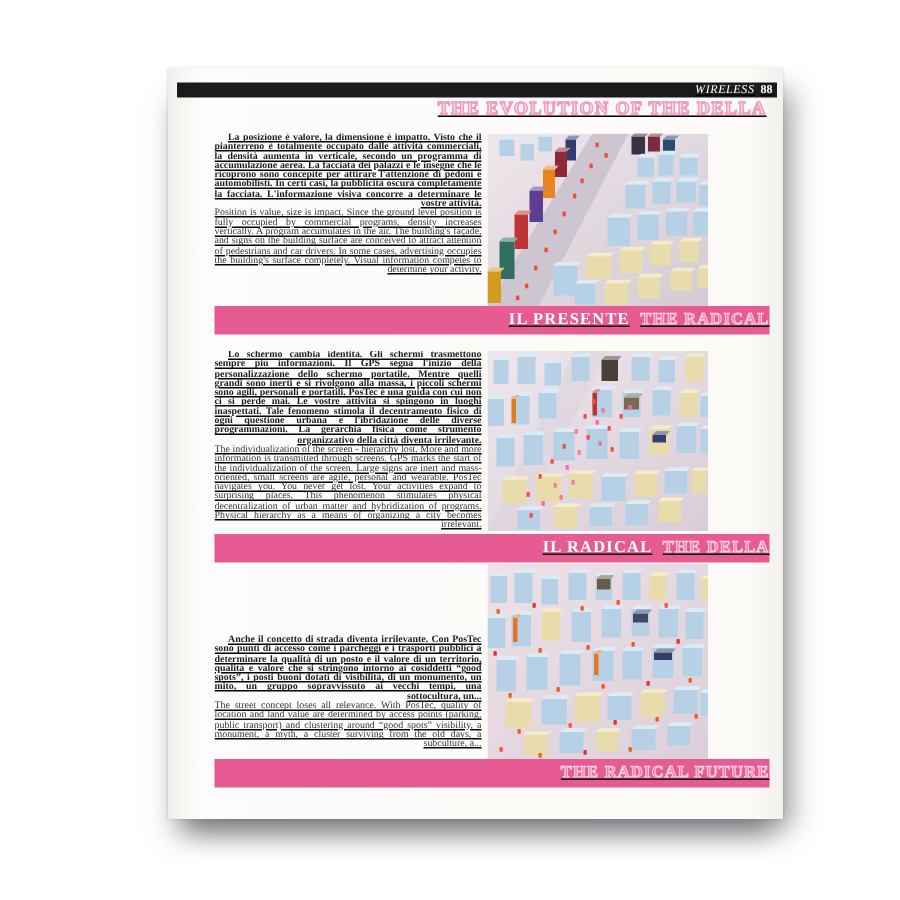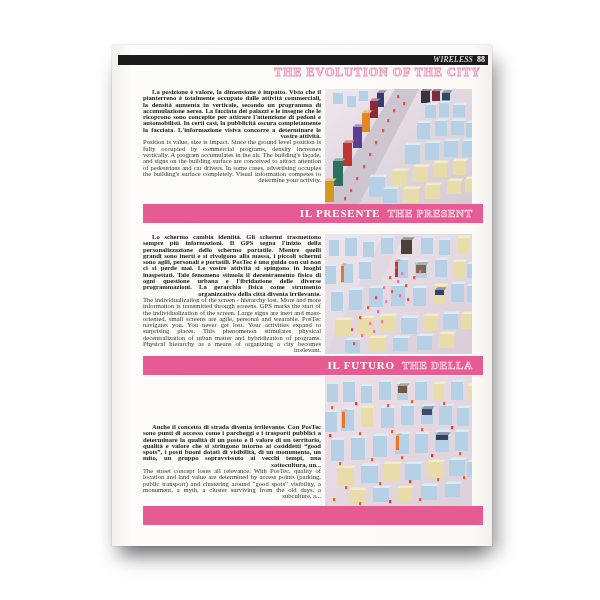--- a/index.html
+++ b/index.html
@@ -9,11 +9,12 @@
   }
   .stage{position:relative;width:600px;height:600px;background:#ffffff;}
   .page{
-    position:absolute;left:112px;top:45px;width:380px;height:501px;
+    position:absolute;left:112px;top:45px;width:410px;height:501px;
     background:linear-gradient(90deg,#f1efeb,#fdfcfa 5%,#fbfaf7 95%,#f2f0ec);
     box-shadow:0 16px 18px -6px rgba(55,55,60,.55),
                12px 10px 16px -4px rgba(70,70,75,.35),
                0 0 2px rgba(0,0,0,.18);
+    text-decoration:underline;
   }
   .topbar{
     margin:10px 4px 0 6px;height:10px;background:var(--page-black-bar,#1b1b1b);

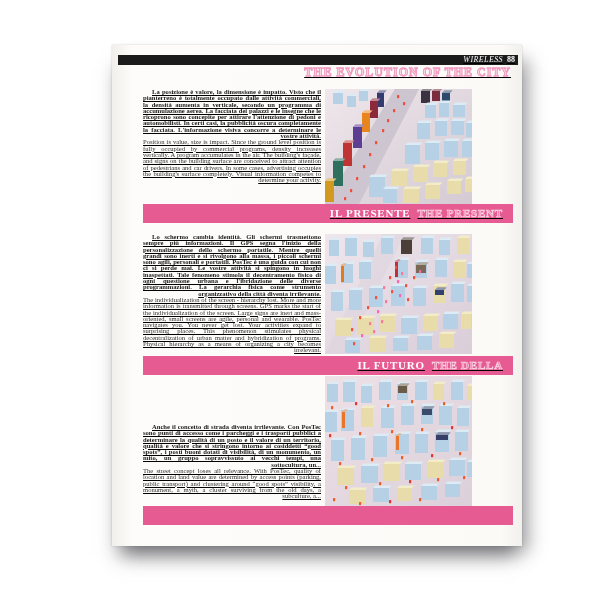--- a/index.html
+++ b/index.html
@@ -72,7 +72,7 @@
     </div>
 
     <div class="title-wrap">
-      <div class="title-en">THE EVOLUTION OF THE CITY</div>
+      <div class="title-en">THE EVOLUTION OF THE DELLA</div>
     </div>
 
     <div class="content">

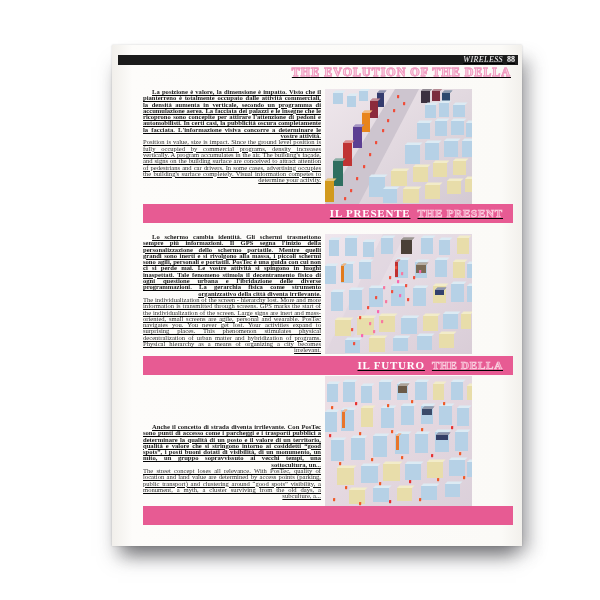--- a/index.html
+++ b/index.html
@@ -50,7 +50,7 @@
   .banner{
     height:19px;background:var(--banner-pink,#e75b93);
     display:flex;align-items:center;justify-content:flex-end;
-    padding-right:10px;box-sizing:border-box;
+    padding-right:0;box-sizing:border-box;
   }
   .banner .b-it{
     color:#fff;font-weight:bold;font-size:11px;letter-spacing:.8px;line-height:19px;white-space:nowrap;

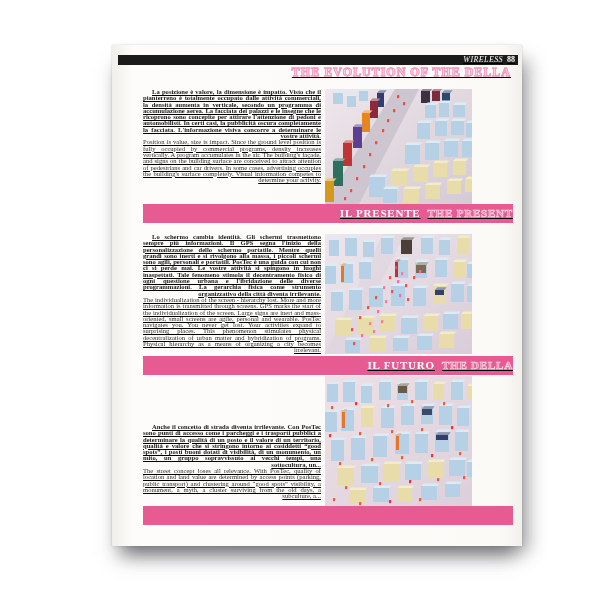--- a/index.html
+++ b/index.html
@@ -186,7 +186,7 @@
       </div>
       <div class="banner">
         <span class="b-it">IL PRESENTE</span>
-        <span class="b-en">THE PRESENT</span>
+        <span class="b-en">THE RADICAL</span>
       </div>
 
       <div class="section sec2">

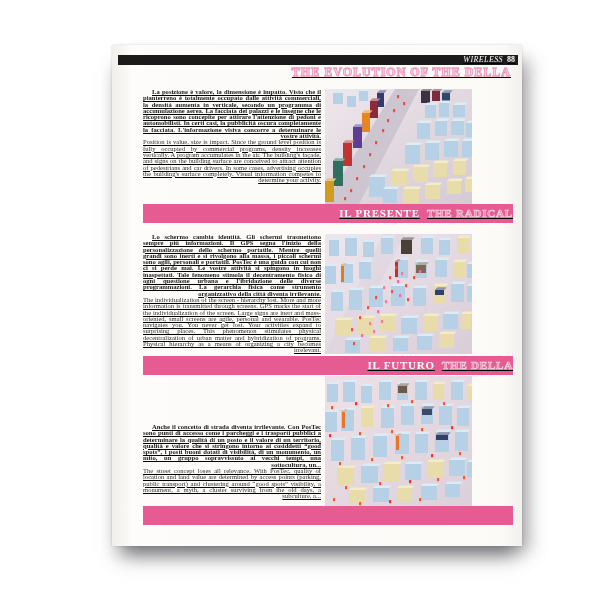--- a/index.html
+++ b/index.html
@@ -315,7 +315,7 @@
         </div>
       </div>
       <div class="banner" style="margin-top:2px">
-        <span class="b-it">IL FUTURO</span>
+        <span class="b-it">IL RADICAL</span>
         <span class="b-en">THE DELLA</span>
       </div>
 

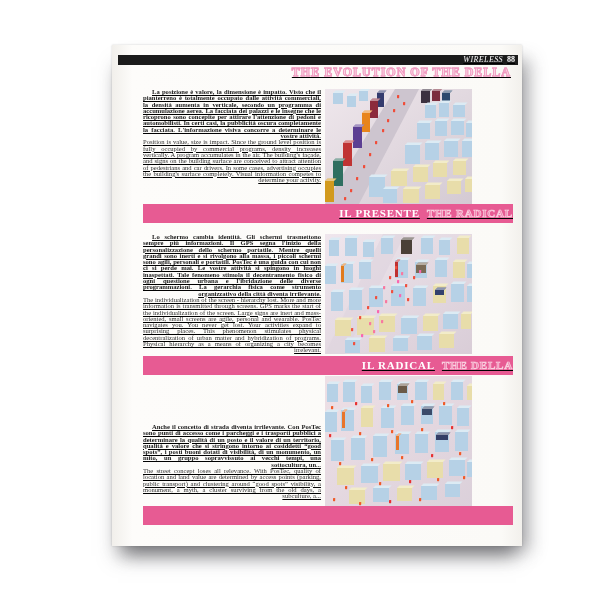--- a/index.html
+++ b/index.html
@@ -448,6 +448,7 @@
         </div>
       </div>
       <div class="banner">
+        <span class="b-en">THE RADICAL FUTURE</span>
       </div>
 
     </div>

